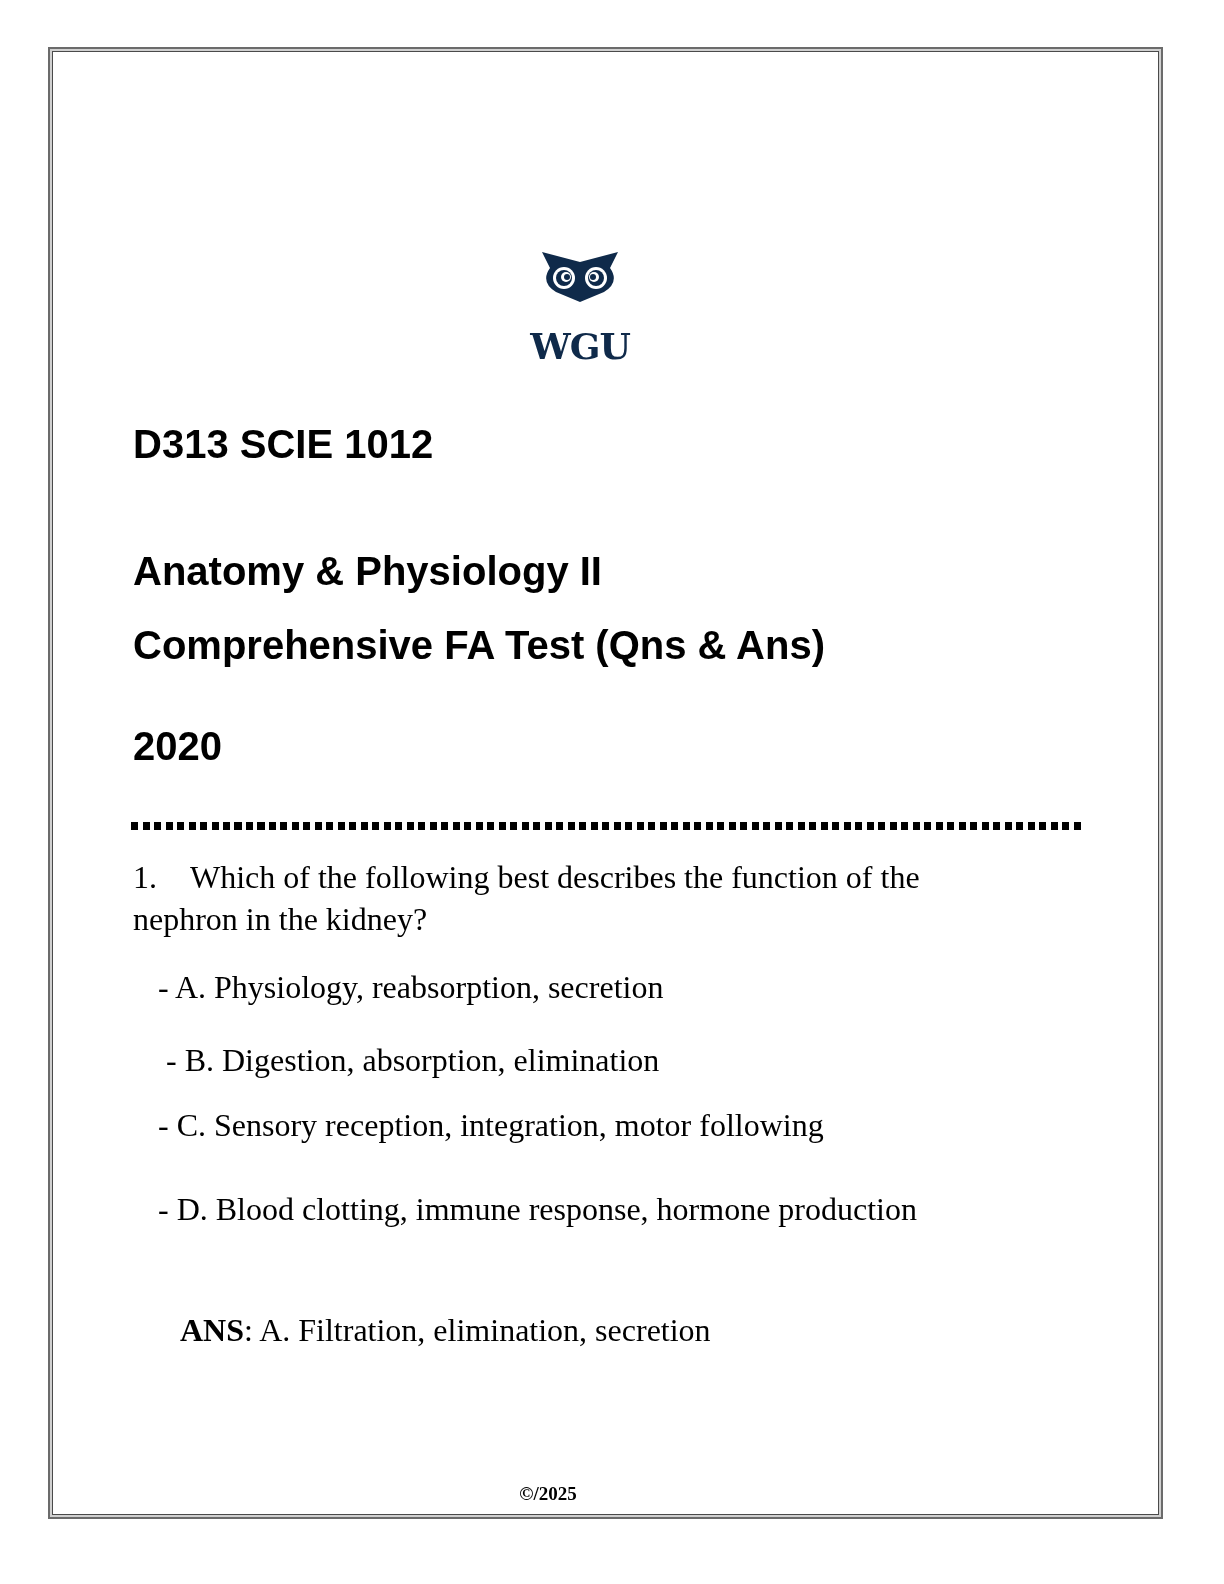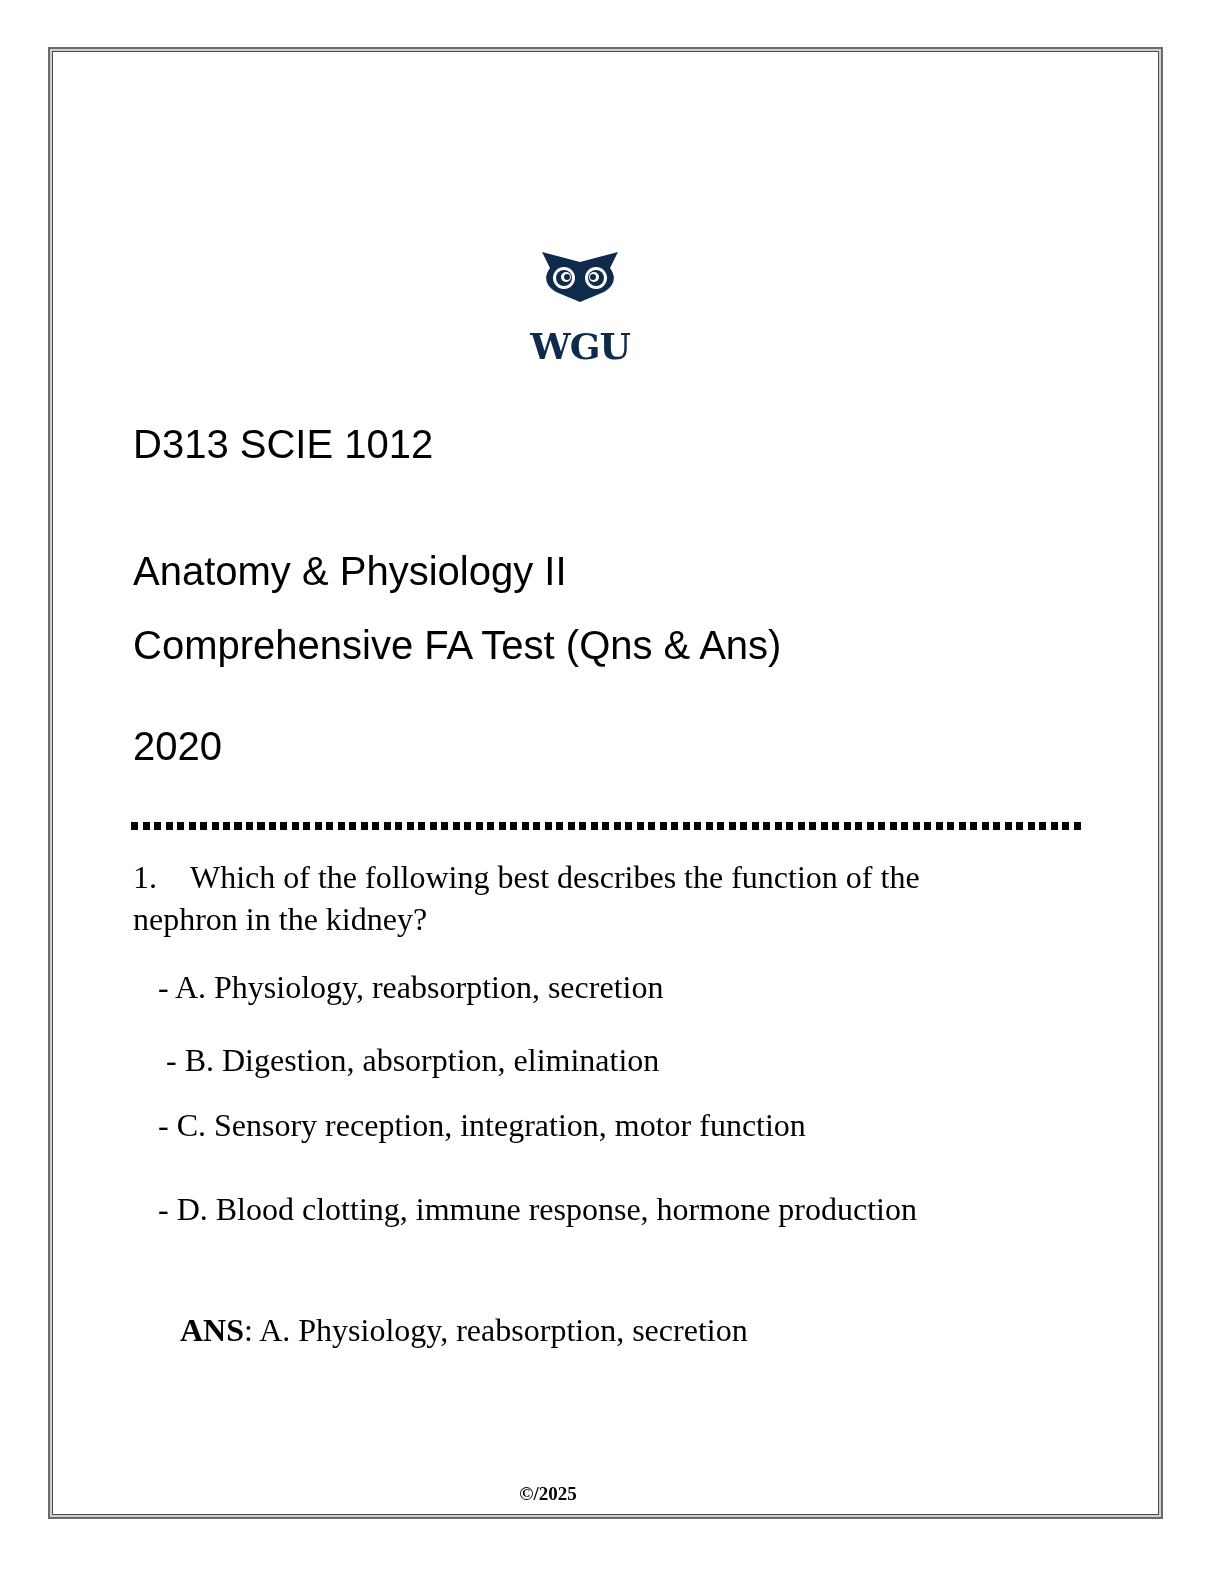--- a/index.html
+++ b/index.html
@@ -17,7 +17,7 @@
     }
     .title {
       position: absolute; left: 133px;
-      font-family: "Liberation Sans", sans-serif; font-weight: normal;
+      font-family: "Liberation Sans", sans-serif; font-weight: bold;
       font-size: 40px; color: #000; line-height: 48px; white-space: nowrap;
     }
     .dots {

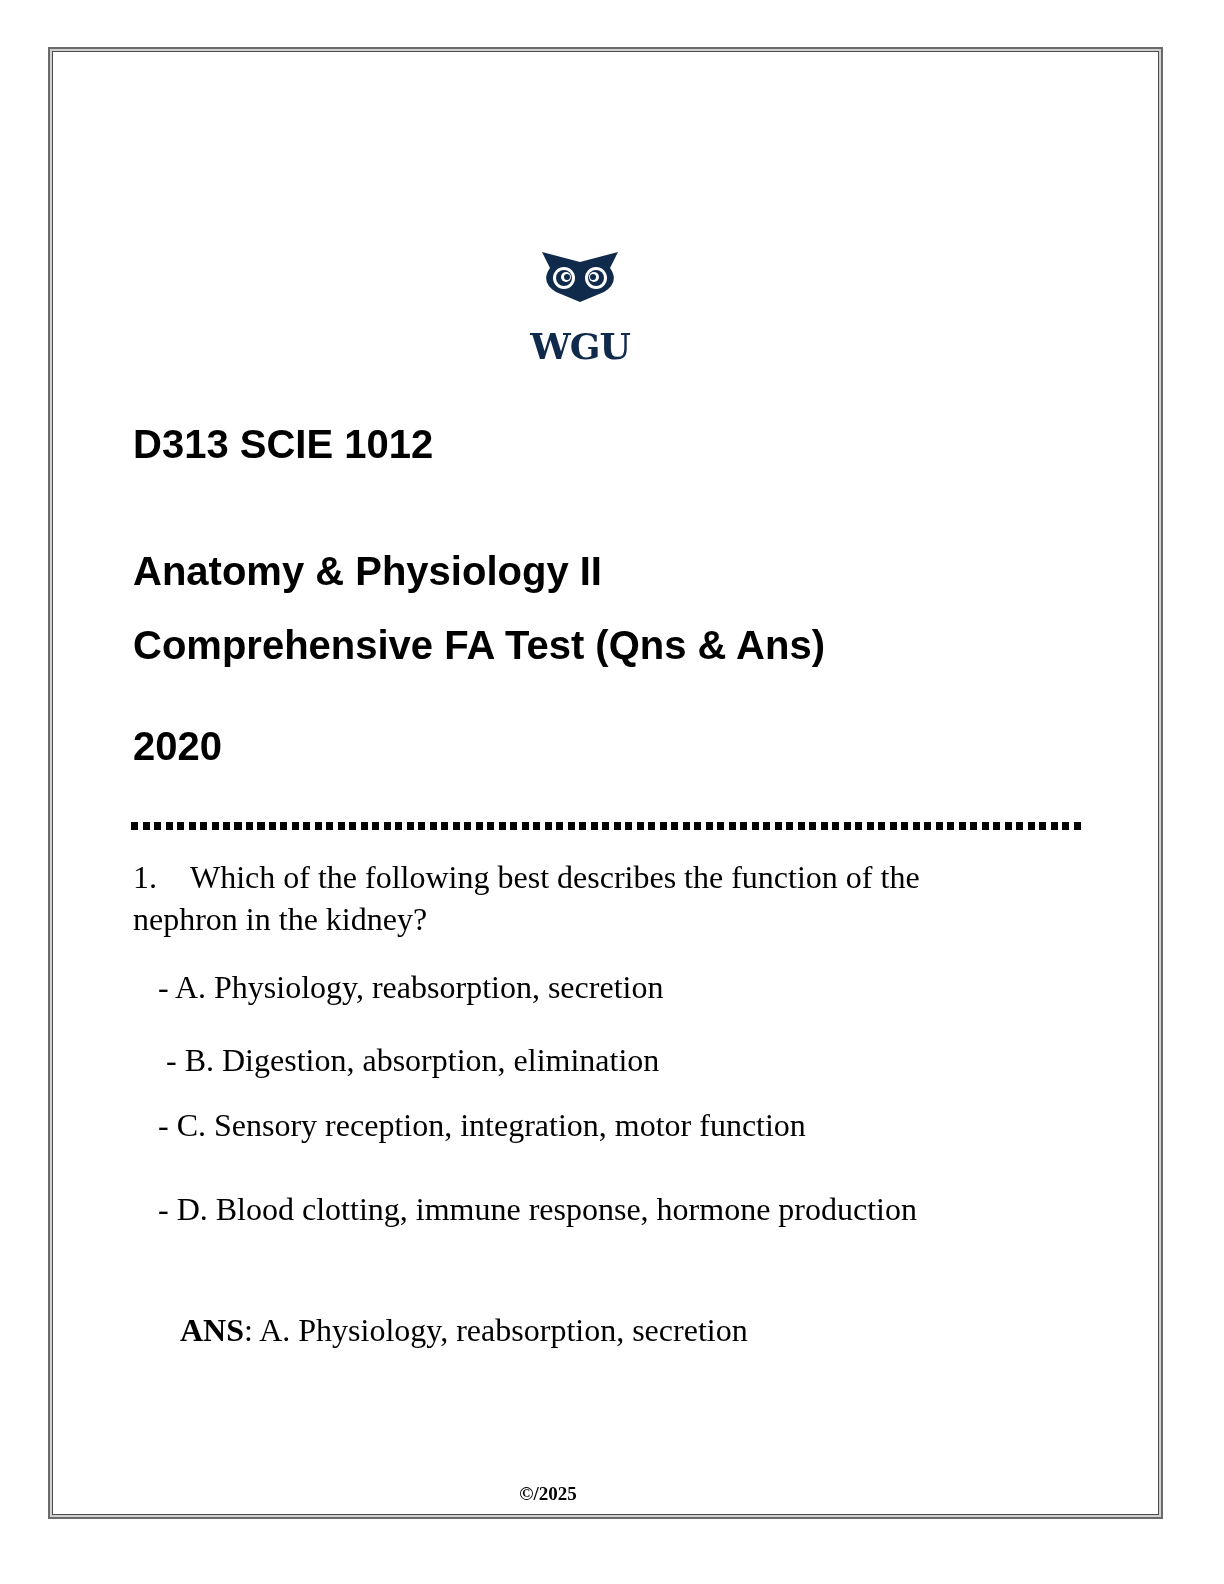--- a/index.html
+++ b/index.html
@@ -68,7 +68,7 @@
 
 <div class="body-text" style="left:158px;top:967px;">- A. Physiology, reabsorption, secretion</div>
 <div class="body-text" style="left:158px;top:1040px;margin-left:8px;">- B. Digestion, absorption, elimination</div>
-<div class="body-text" style="left:158px;top:1105px;">- C. Sensory reception, integration, motor function</div>
+<div class="body-text" style="left:158px;top:1105px;">- C. Sensory reception, integration, motor following</div>
 <div class="body-text" style="left:158px;top:1174px;margin-top:15px;">- D. Blood clotting, immune response, hormone production</div>
 
 <div class="body-text" style="left:180px;top:1310px;"><span class="ans-label">ANS</span><span>: A. Physiology, reabsorption, secretion</span></div>

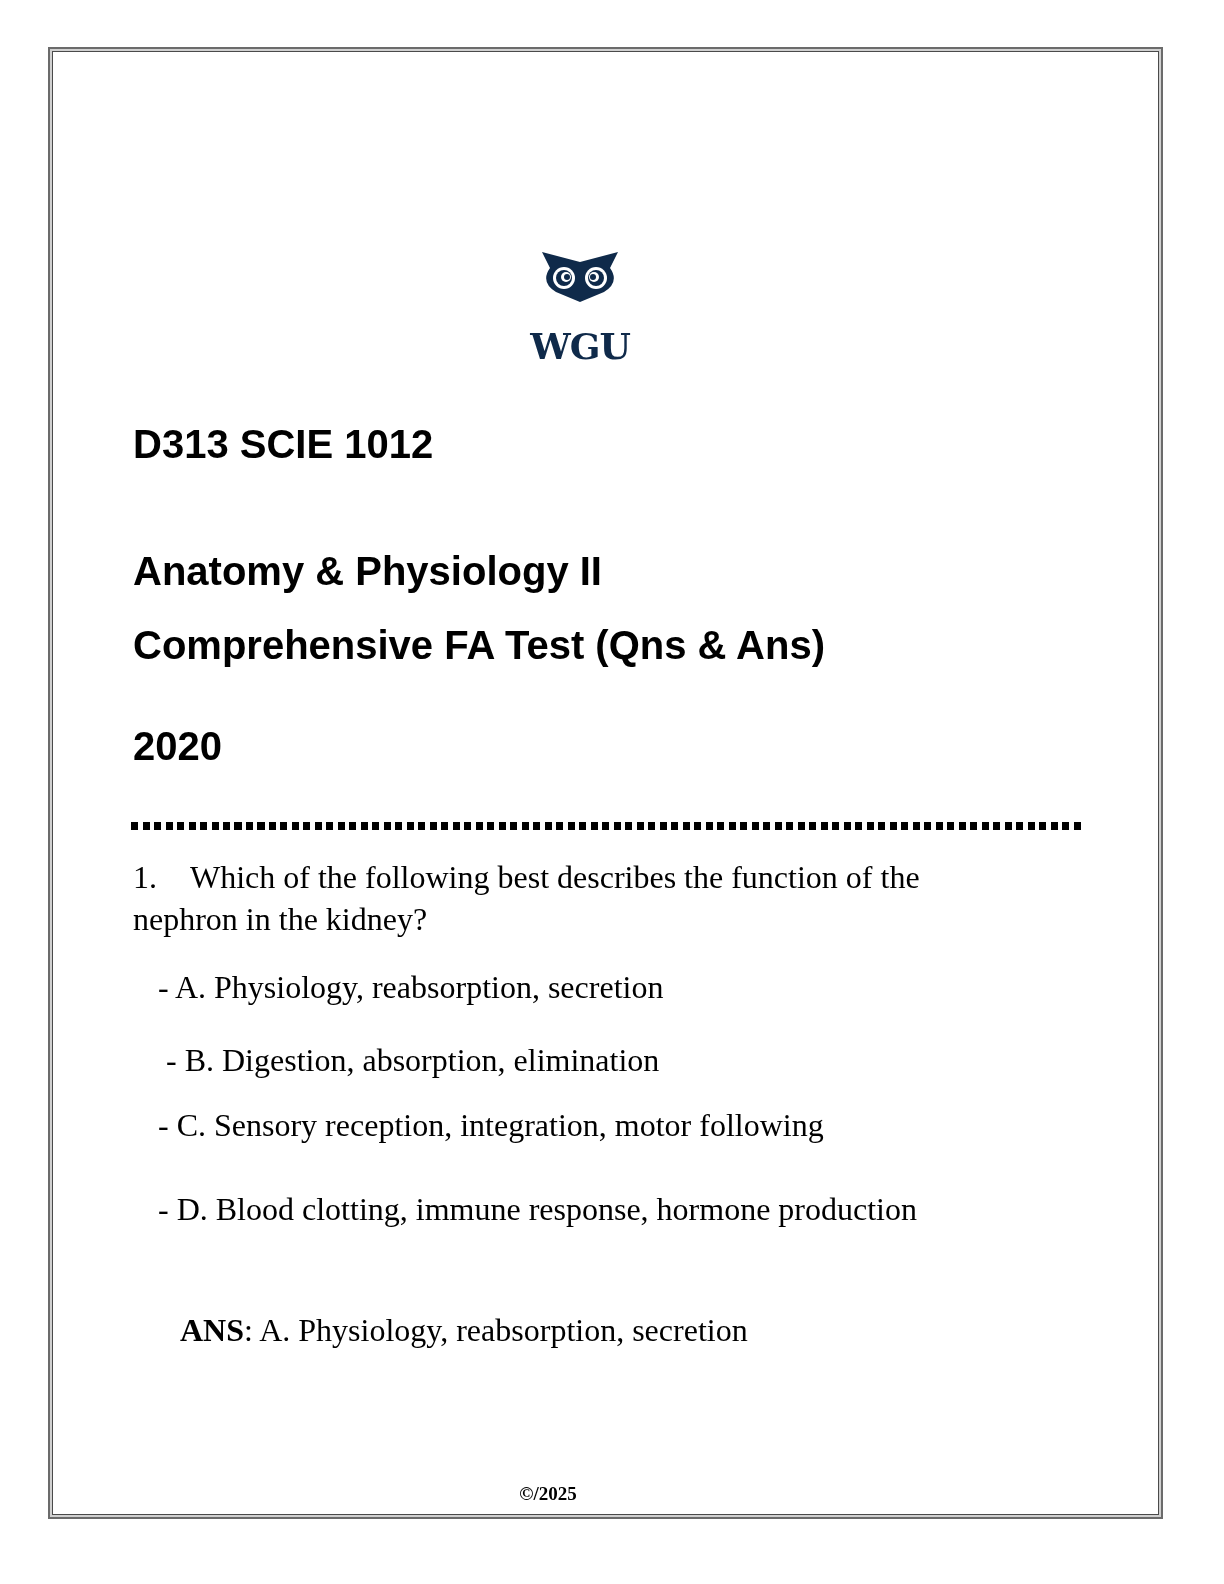--- a/index.html
+++ b/index.html
@@ -71,7 +71,7 @@
 <div class="body-text" style="left:158px;top:1105px;">- C. Sensory reception, integration, motor following</div>
 <div class="body-text" style="left:158px;top:1174px;margin-top:15px;">- D. Blood clotting, immune response, hormone production</div>
 
-<div class="body-text" style="left:180px;top:1310px;"><span class="ans-label">ANS</span><span>: A. Physiology, reabsorption, secretion</span></div>
+<div class="body-text" style="left:180px;top:1310px;"><span class="ans-label">ANS</span><span>: A. Filtration, elimination, secretion</span></div>
 
 <div class="footer">©/2025</div>
 

